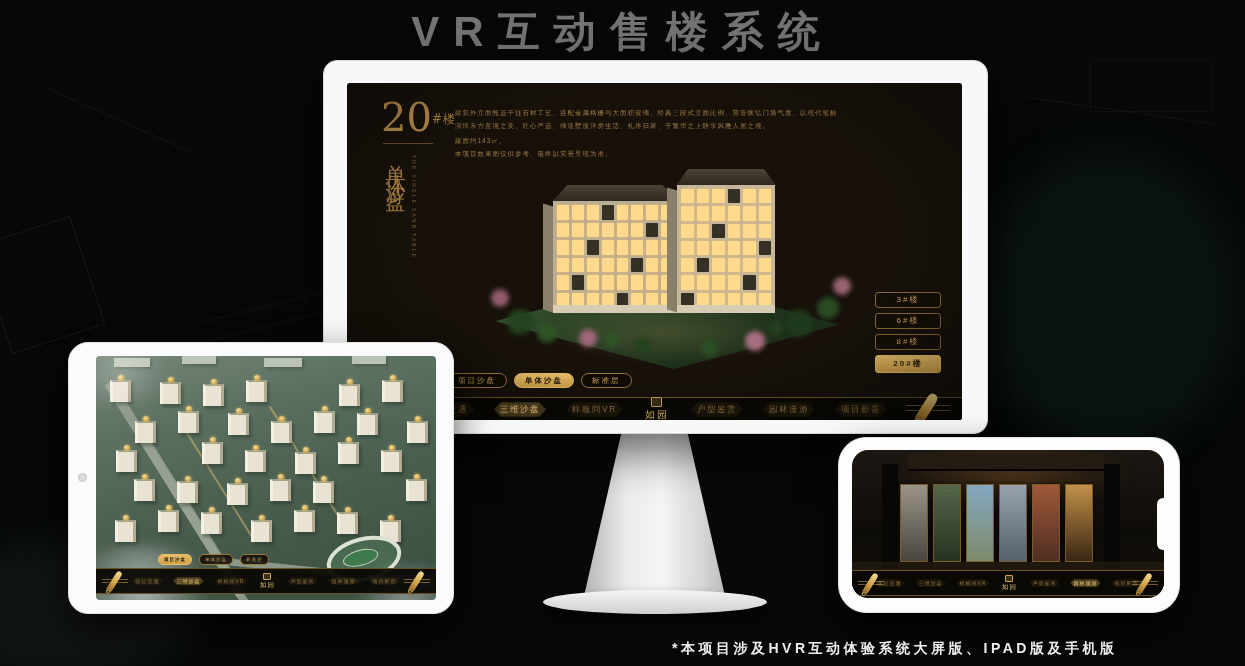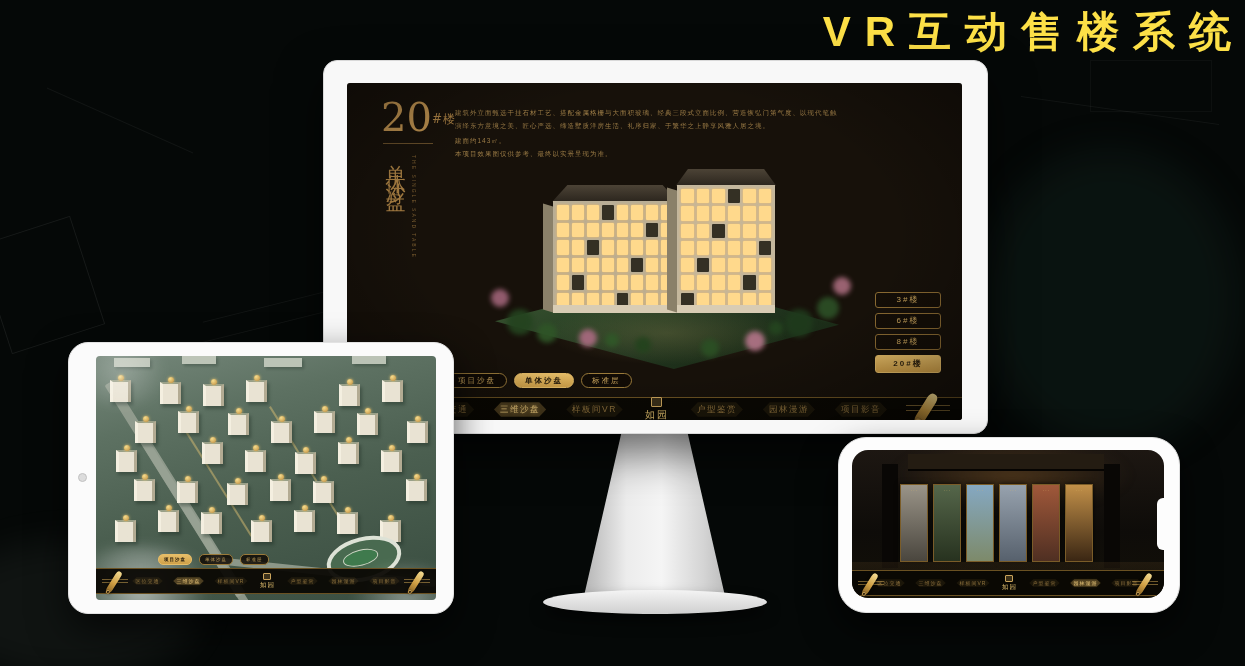--- a/index.html
+++ b/index.html
@@ -10,7 +10,7 @@
   .bgbox{position:absolute;border:1px solid rgba(255,255,255,.07);}
   .bgblob{position:absolute;border-radius:50%;filter:blur(18px);}
   
-  #title{position:absolute;top:4px;left:0;width:100%;text-align:right;color:#fde047;
+  #title{position:absolute;top:4px;left:0;width:100%;text-align:center;color:#737373;
          font-size:42px;font-weight:700;letter-spacing:14px;}
   
   #footnote{position:absolute;left:672px;top:640px;color:#ededed;font-size:14px;

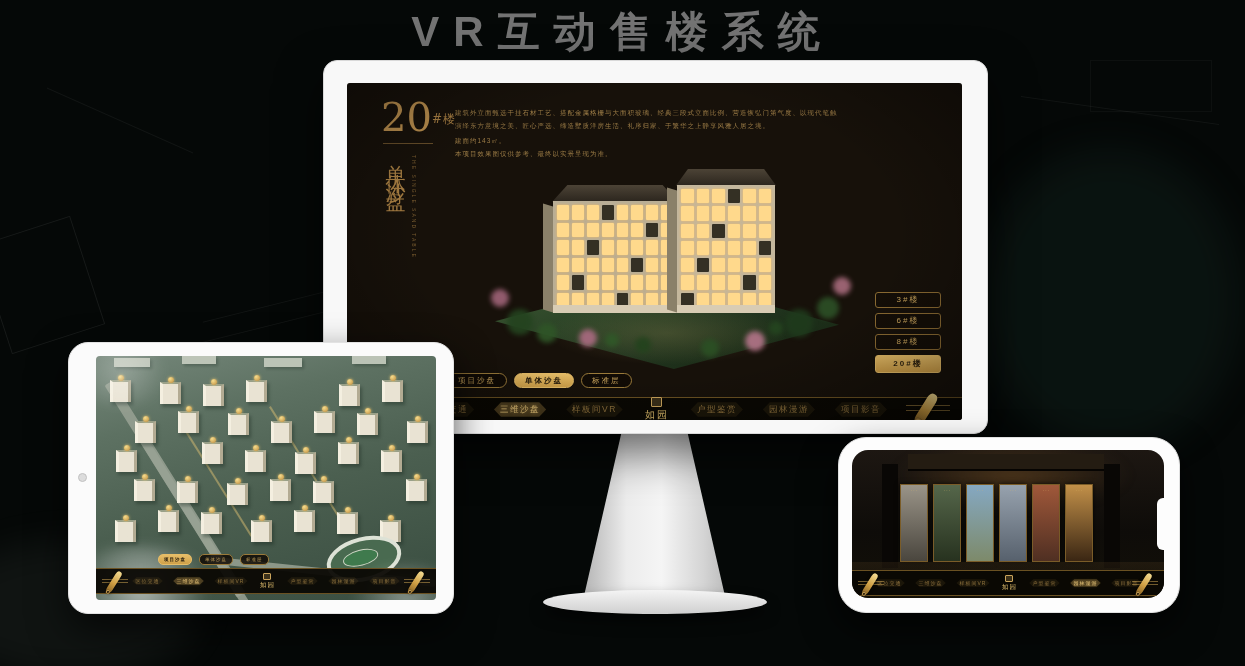--- a/index.html
+++ b/index.html
@@ -517,6 +517,7 @@
   </div>
   <div id="phone-notch"></div>
 
+  <div id="footnote">*本项目涉及HVR互动体验系统大屏版、IPAD版及手机版</div>
 </div>
 
 </body></html>

